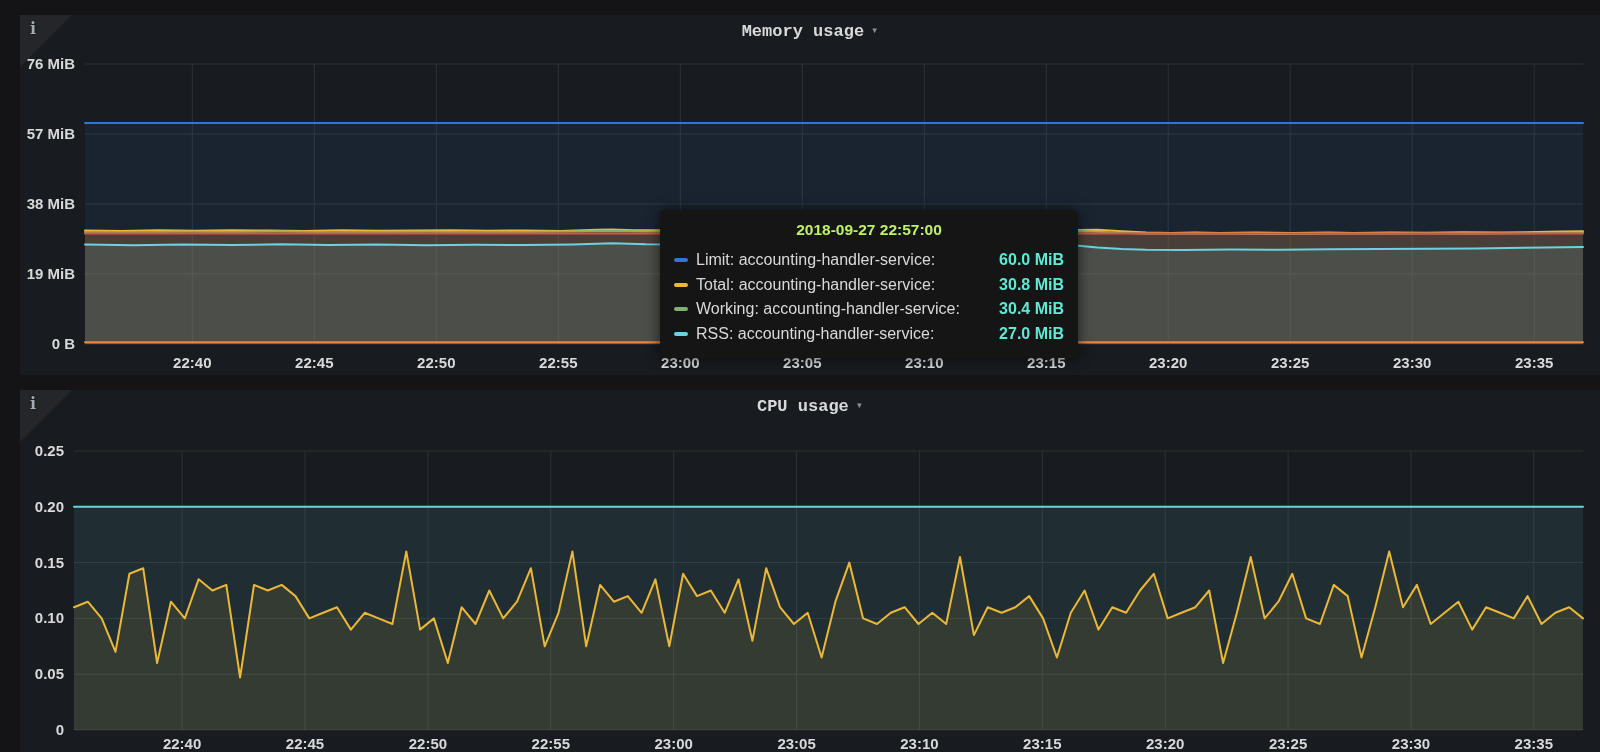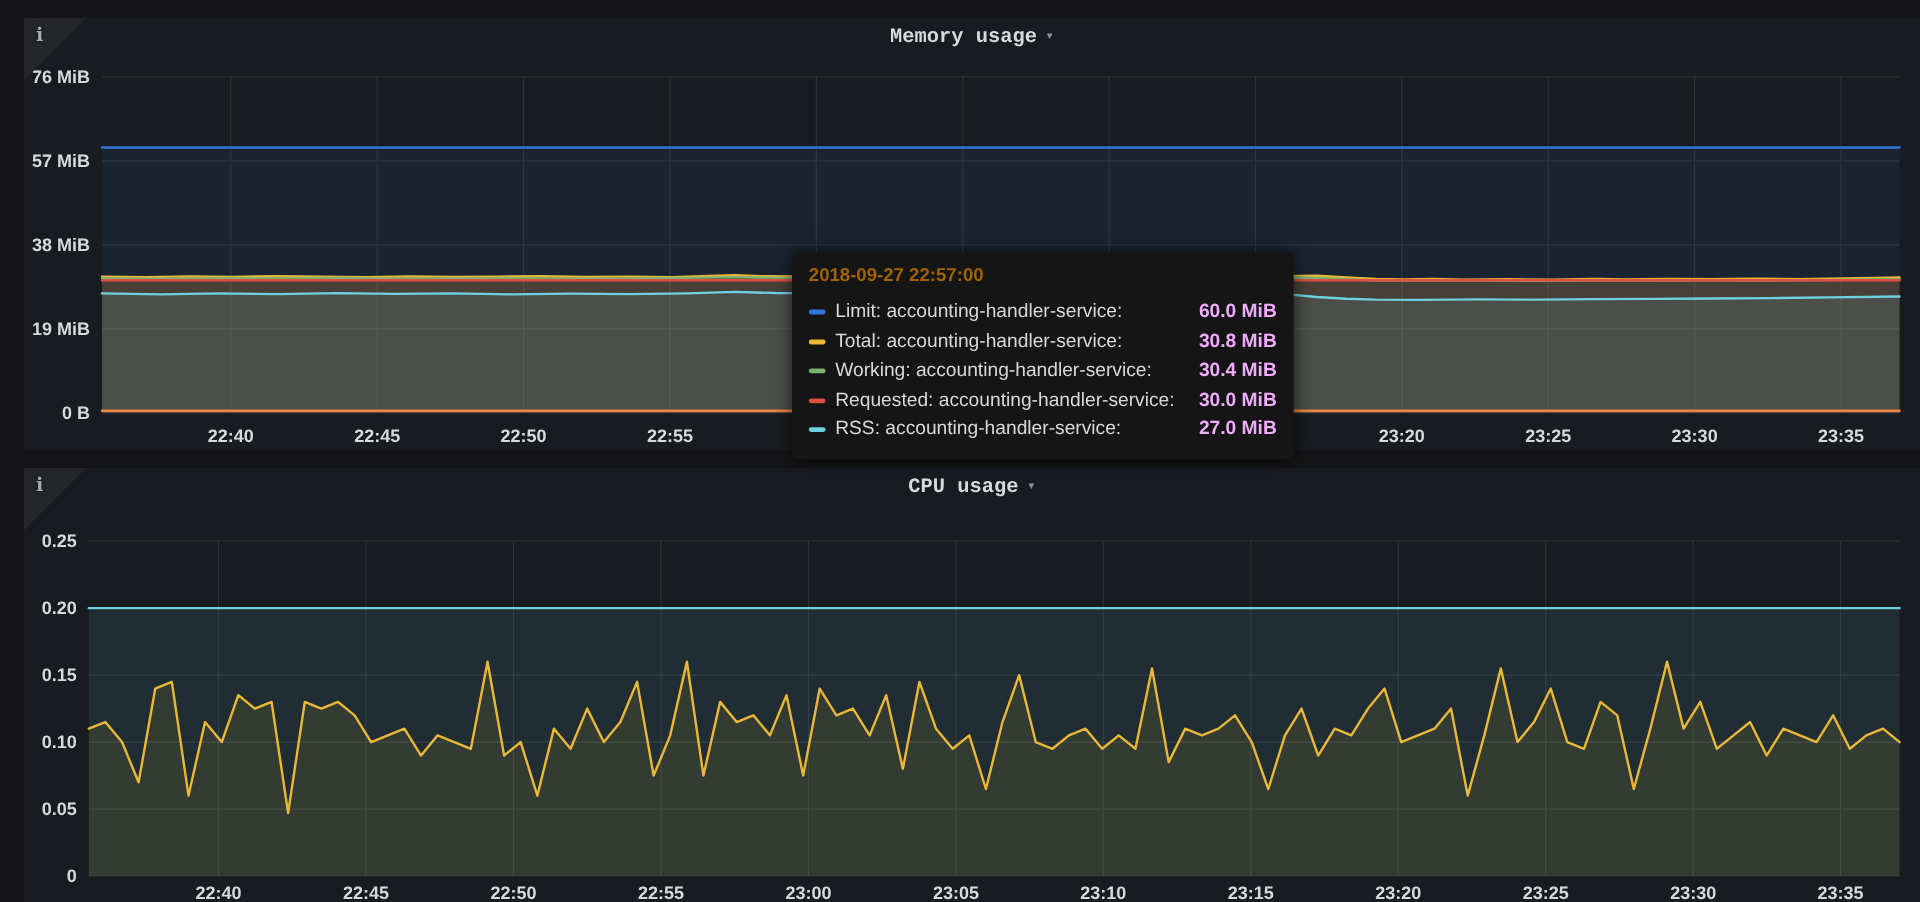--- a/index.html
+++ b/index.html
@@ -35,7 +35,7 @@
     box-shadow:0 0 14px rgba(0,0,0,0.65);z-index:20;
   }
   .tt-time{
-    text-align:left;color:#a16207;font-weight:700;font-size:15.5px;
+    text-align:center;color:#bef264;font-weight:700;font-size:15.5px;
     padding-bottom:9px;white-space:nowrap;
   }
   .tt-row{display:flex;align-items:center;height:24.5px;font-size:16px;color:#d8d9da;}

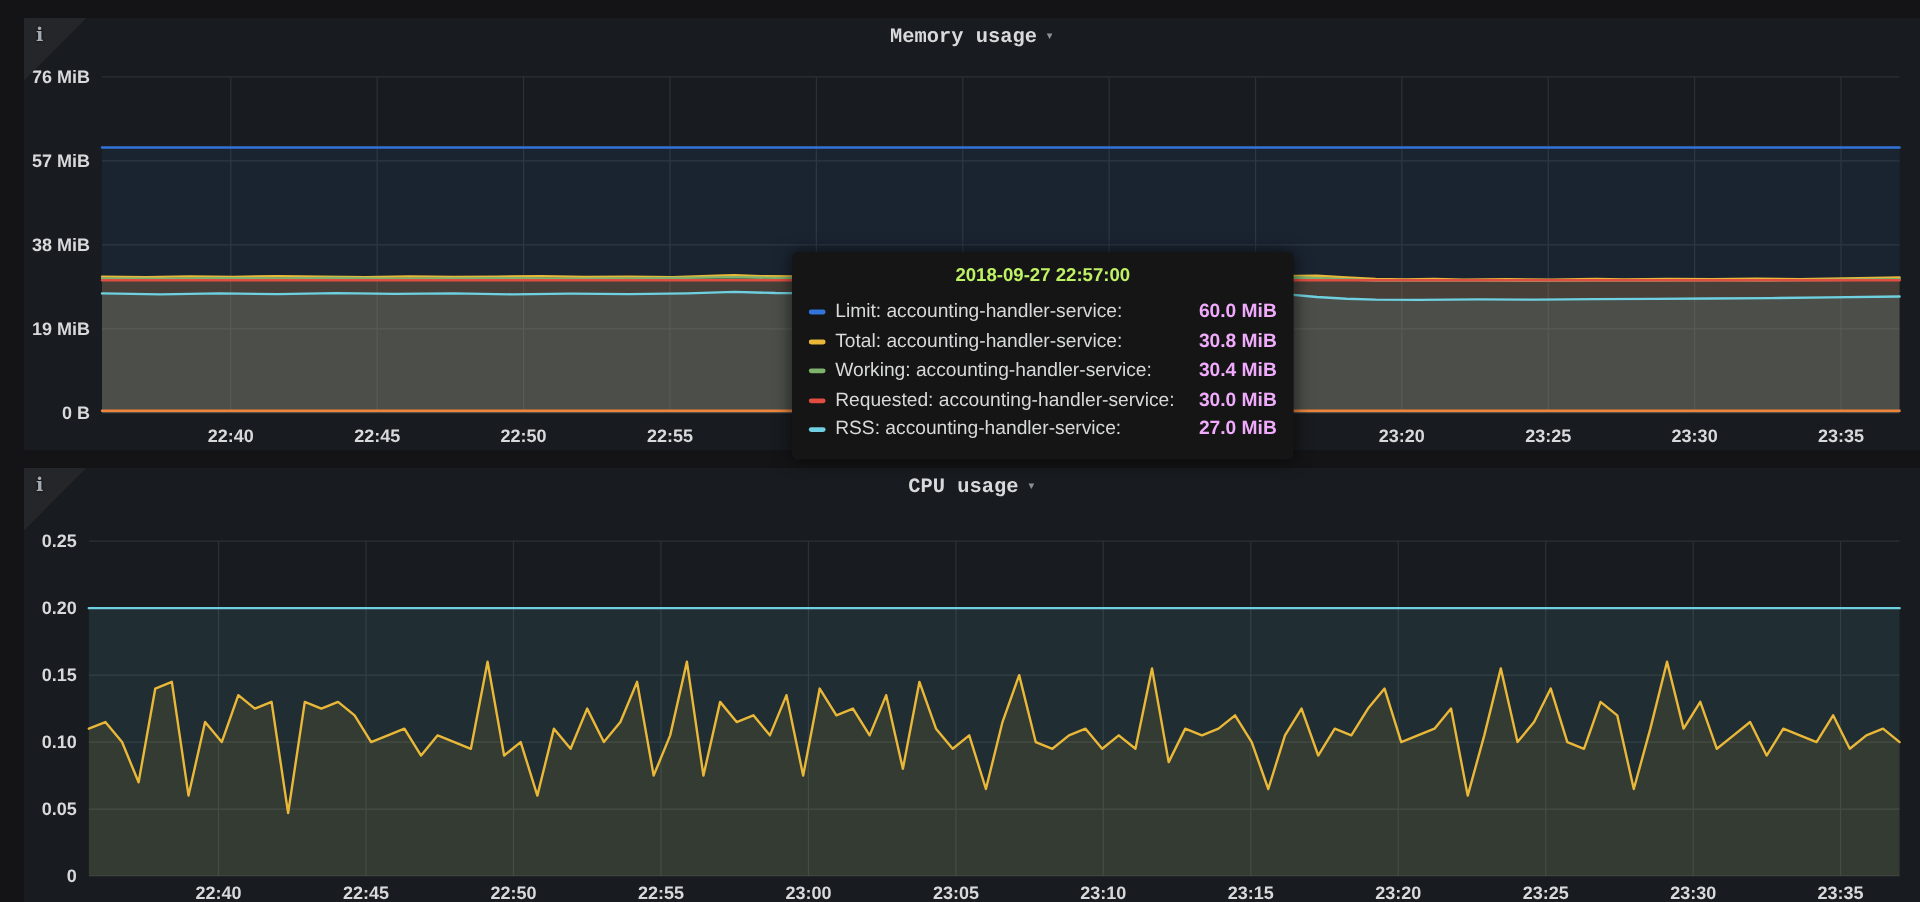--- a/index.html
+++ b/index.html
@@ -41,7 +41,7 @@
   .tt-row{display:flex;align-items:center;height:24.5px;font-size:16px;color:#d8d9da;}
   .tt-swatch{width:14px;height:4px;border-radius:2px;margin-right:8px;flex:0 0 auto;}
   .tt-label{white-space:nowrap;}
-  .tt-value{margin-left:auto;font-weight:700;color:#f0abfc;white-space:nowrap;padding-left:14px;text-align:center;}
+  .tt-value{margin-left:auto;font-weight:700;color:#5eead4;white-space:nowrap;padding-left:14px;text-align:center;}
 </style>
 </head>
 <body>

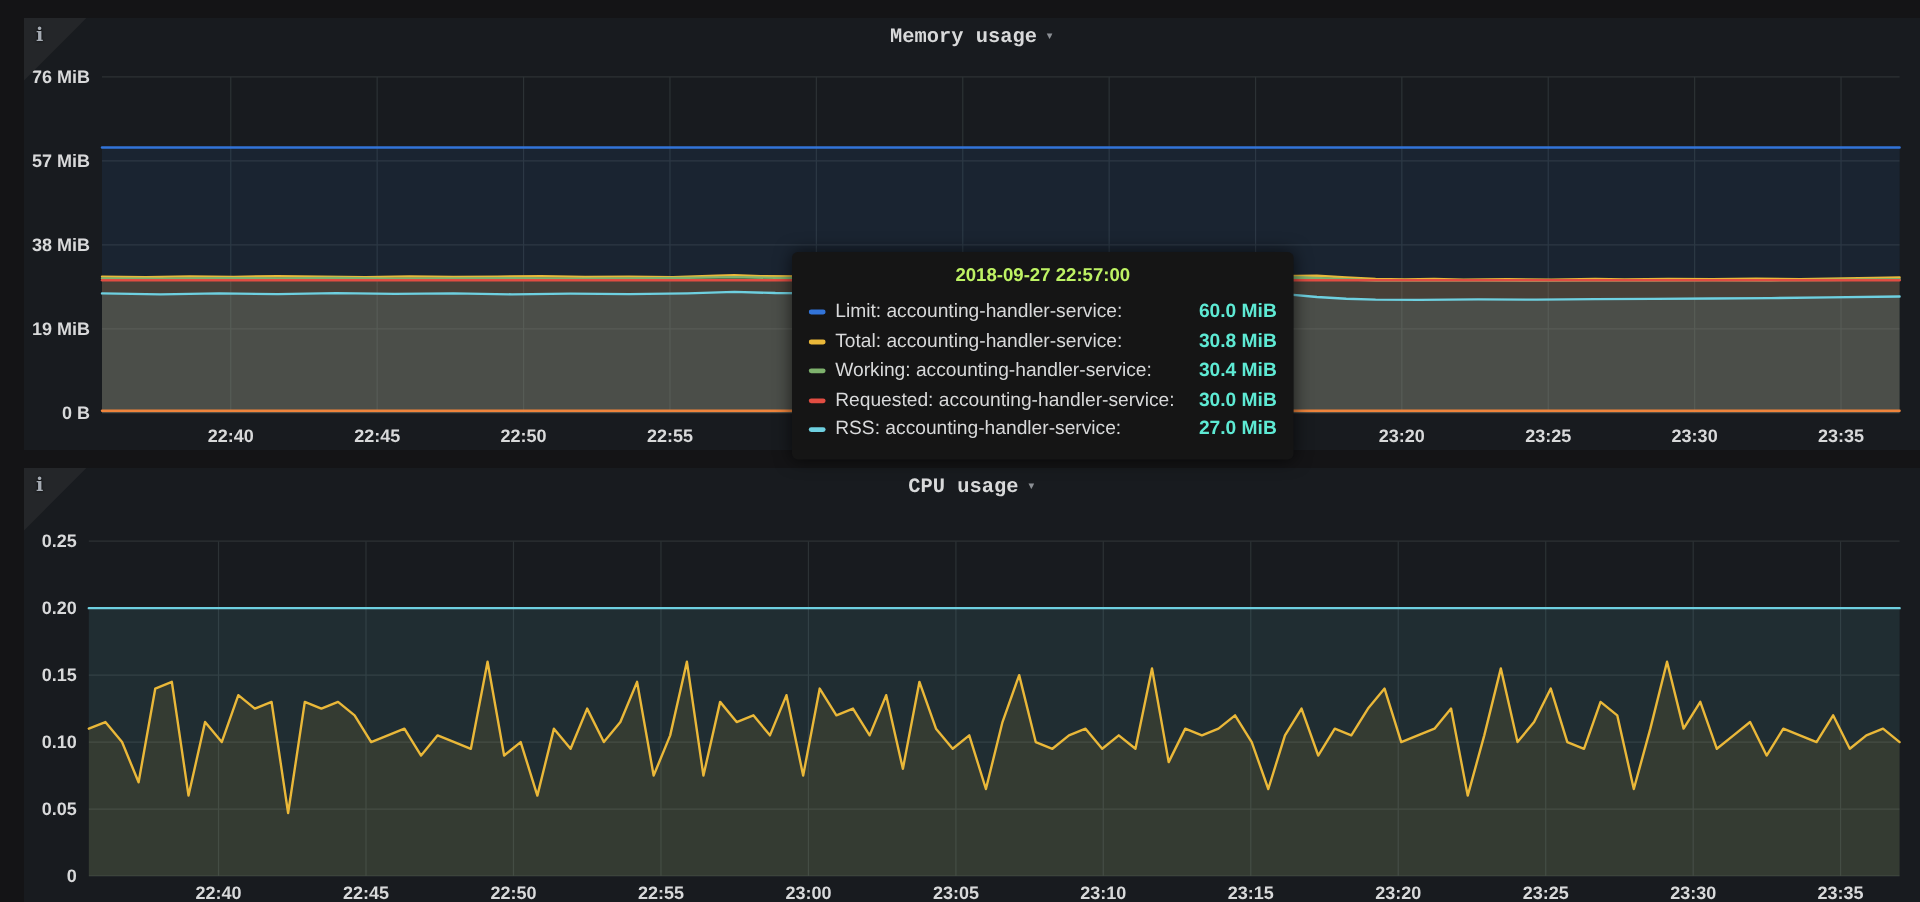--- a/index.html
+++ b/index.html
@@ -175,11 +175,6 @@
           <span class="tt-value">30.4 MiB</span>
         </div>
         <div class="tt-row">
-          <span class="tt-swatch" style="background: rgb(226, 77, 66);"></span>
-          <span class="tt-label">Requested: accounting-handler-service:</span>
-          <span class="tt-value">30.0 MiB</span>
-        </div>
-        <div class="tt-row">
           <span class="tt-swatch" style="background: rgb(110, 208, 224);"></span>
           <span class="tt-label">RSS: accounting-handler-service:</span>
           <span class="tt-value">27.0 MiB</span>

